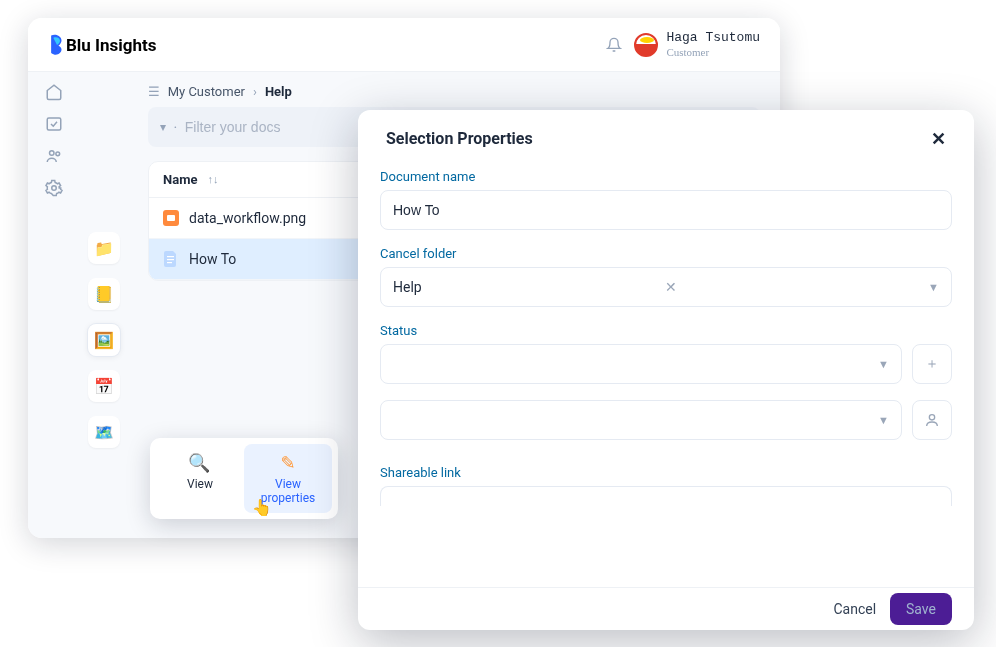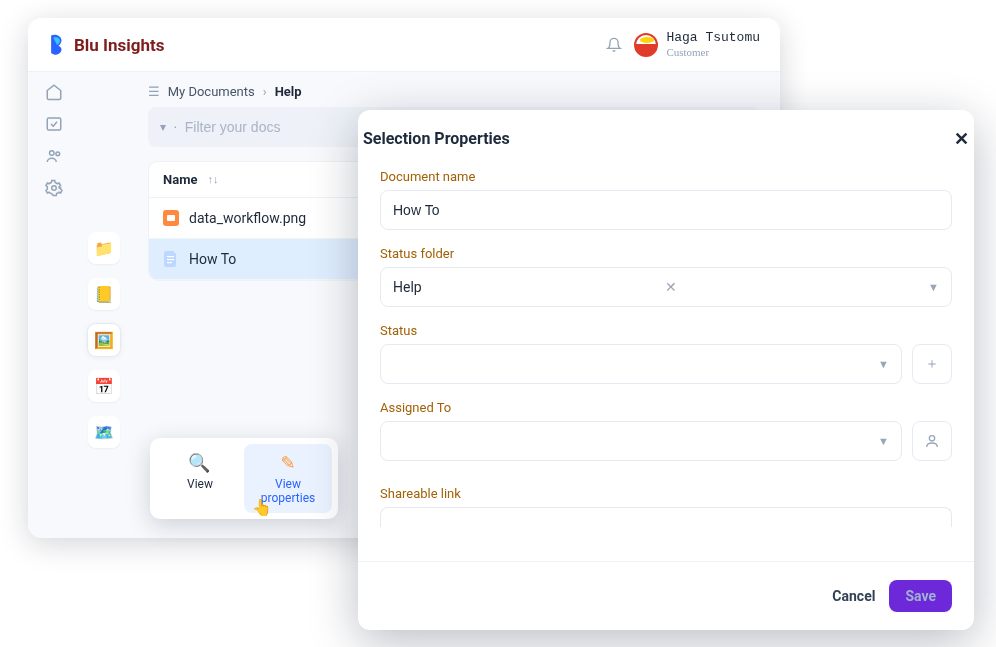--- a/index.html
+++ b/index.html
@@ -32,7 +32,7 @@
     border-bottom: 1px solid #eef1f5;
     background:#fff;
   }
-  .brand { display:flex; align-items:center; gap:8px; font-weight:700; color:#7f1d1d; font-size:17px; }
+  .brand { display:flex; align-items:center; font-weight:700; color:#000000; font-size:17px; }
   .brand-logo { width:18px; height:22px; }
   .top-spacer { flex:1; }
   .bell { color:#94a3b8; margin-right:12px; }

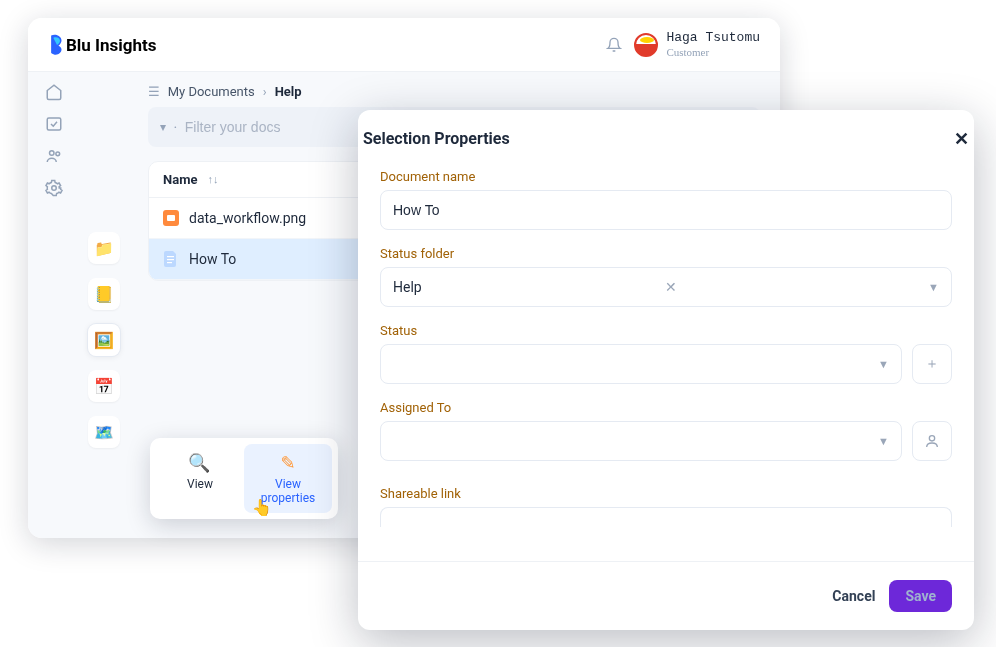--- a/index.html
+++ b/index.html
@@ -185,7 +185,7 @@
     <div class="main">
       <div class="breadcrumb">
         <span style="color:#94a3b8;">☰</span>
-        <span>My Documents</span>
+        <span>My Customer</span>
         <span class="sep">›</span>
         <span class="current">Help</span>
       </div>

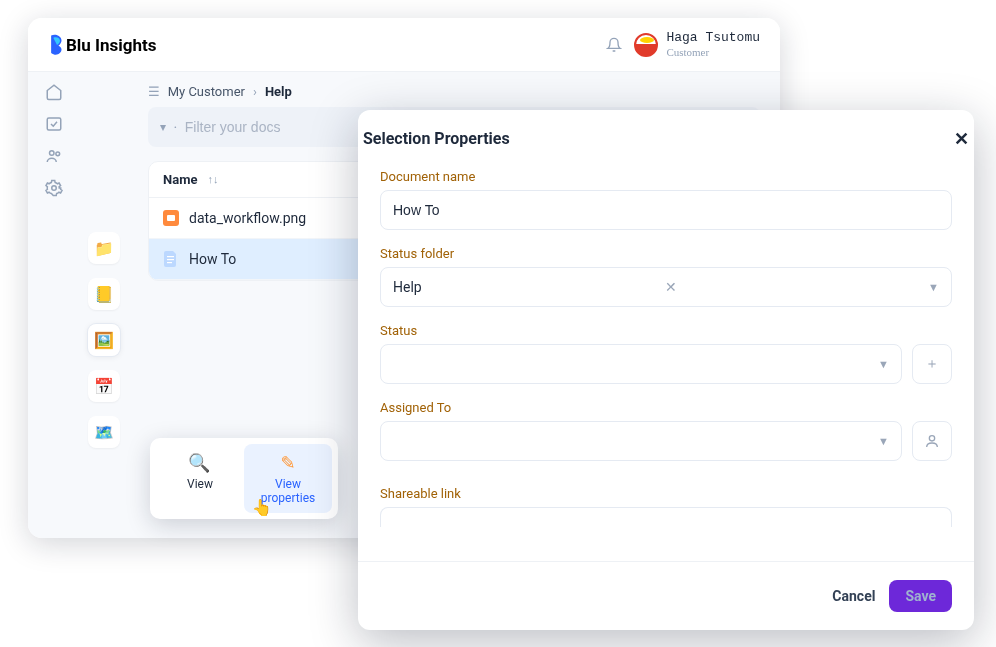--- a/index.html
+++ b/index.html
@@ -94,7 +94,7 @@
     background:#fff; border-radius:12px; box-shadow:0 12px 48px rgba(15,23,42,0.28);
     display:flex; flex-direction:column;
   }
-  .panel-head { display:flex; align-items:center; padding:18px 5px; font-weight:700; font-size:16px; color:#1e293b;}
+  .panel-head { display:flex; align-items:center; padding:18px 28px; font-weight:700; font-size:16px; color:#1e293b;}
   .panel-head .spacer{flex:1;}
   .close { color:#1e293b; font-size:18px; cursor:pointer;}
   .panel-body { flex:1; padding:2px 22px 10px; overflow:auto; }

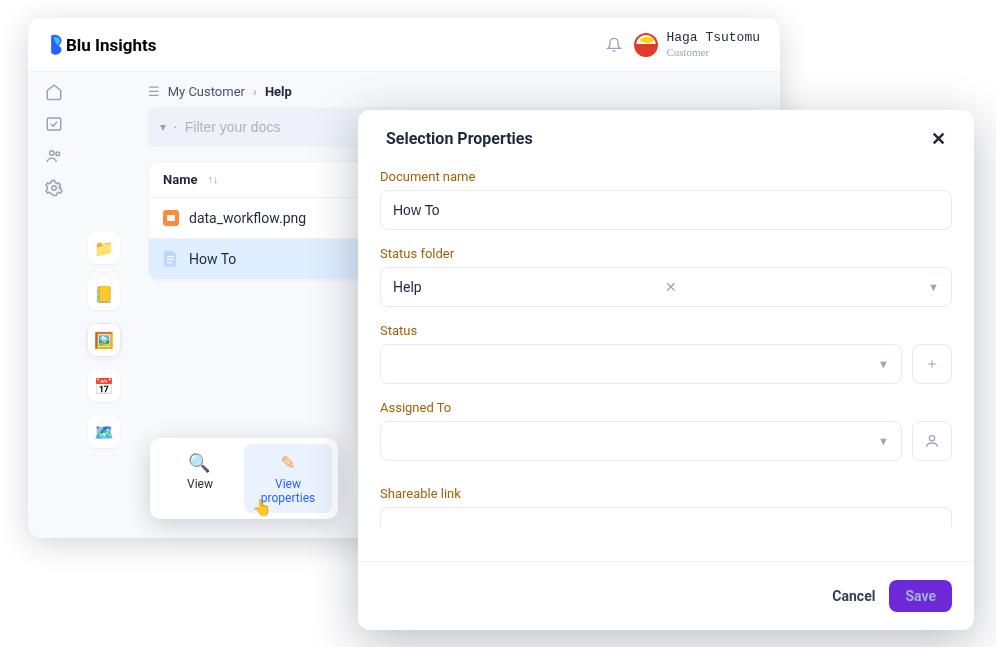--- a/index.html
+++ b/index.html
@@ -102,7 +102,7 @@
   .panel-body::-webkit-scrollbar-thumb{background:#cbd5e1;border-radius:3px;}
 
   .field { margin-bottom:16px; }
-  .flabel { font-size:13px; color:#a16207; margin-bottom:6px; }
+  .flabel { font-size:13px; color:#0369a1; margin-bottom:6px; }
   .finput {
     width:100%; height:40px; border:1px solid #e5eaf2; border-radius:8px; padding:0 12px;
     font-size:14px; color:#1e293b; background:#fff;

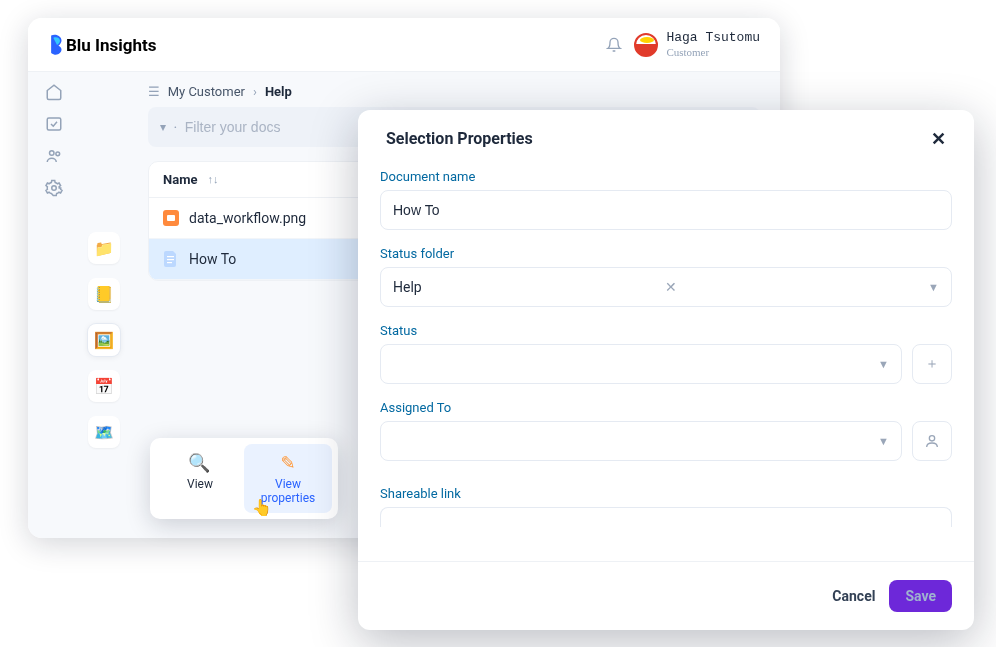--- a/index.html
+++ b/index.html
@@ -250,7 +250,7 @@
     </div>
 
     <div class="field">
-      <div class="flabel">Status folder</div>
+      <div class="flabel">Cancel folder</div>
       <div class="fselect">
         <span>Help</span>
         <span class="clear">✕</span>

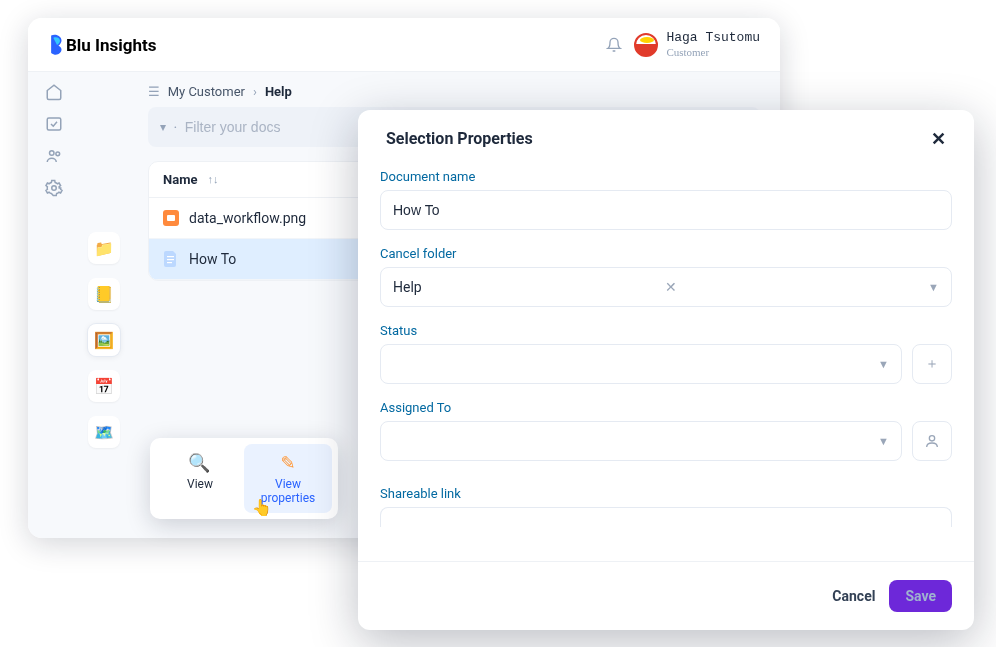--- a/index.html
+++ b/index.html
@@ -272,7 +272,6 @@
     </div>
 
     <div class="field">
-      <div class="flabel">Assigned To</div>
       <div class="frow">
         <div class="fselect">
           <span></span>

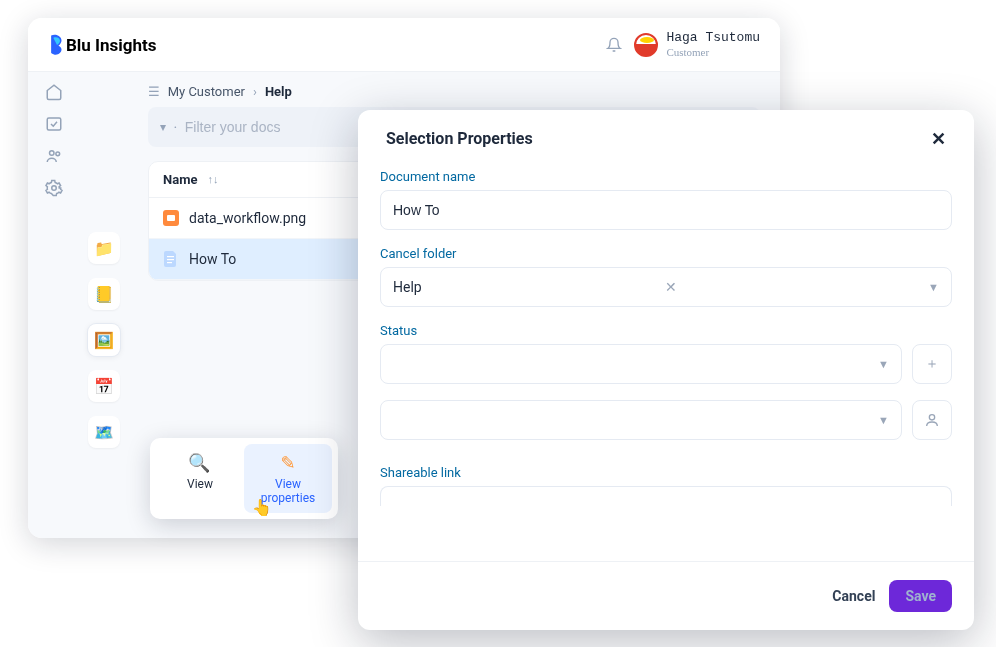--- a/index.html
+++ b/index.html
@@ -113,7 +113,7 @@
   .fselect .clear { margin-left:auto; color:#9aa6b8; margin-right:8px;}
   .sqbtn { width:40px; height:40px; border:1px solid #e5eaf2; border-radius:8px; display:flex; align-items:center; justify-content:center; color:#9aa6b8;}
 
-  .panel-foot { border-top:1px solid #eef1f5; padding:18px 22px; display:flex; justify-content:flex-end; gap:14px; align-items:center;font-weight:bold;}
+  .panel-foot { border-top:1px solid #eef1f5; padding:5px 22px; display:flex; justify-content:flex-end; gap:14px; align-items:center;}
   .btn-cancel { color:#334155; font-size:14px; }
   .btn-save { background:#6d28d9; color:#9fb3cf; padding:8px 16px; border-radius:8px; font-size:14px;}
 

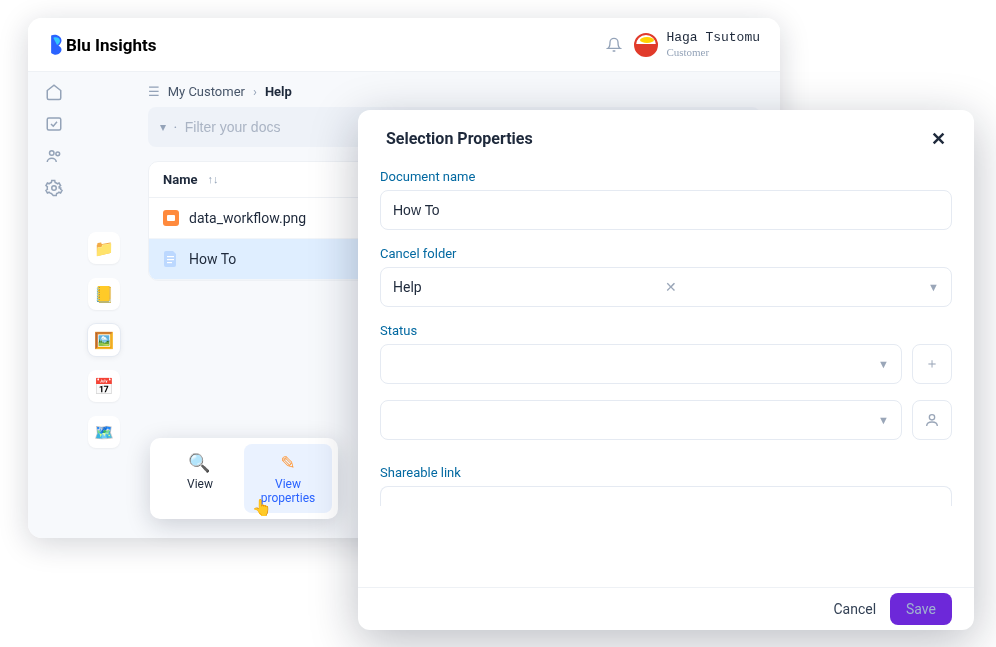--- a/index.html
+++ b/index.html
@@ -115,7 +115,7 @@
 
   .panel-foot { border-top:1px solid #eef1f5; padding:5px 22px; display:flex; justify-content:flex-end; gap:14px; align-items:center;}
   .btn-cancel { color:#334155; font-size:14px; }
-  .btn-save { background:#6d28d9; color:#9fb3cf; padding:8px 16px; border-radius:8px; font-size:14px;}
+  .btn-save { background:#4c1d95; color:#9fb3cf; padding:8px 16px; border-radius:8px; font-size:14px;}
 
   svg { display:block; }
 </style>

